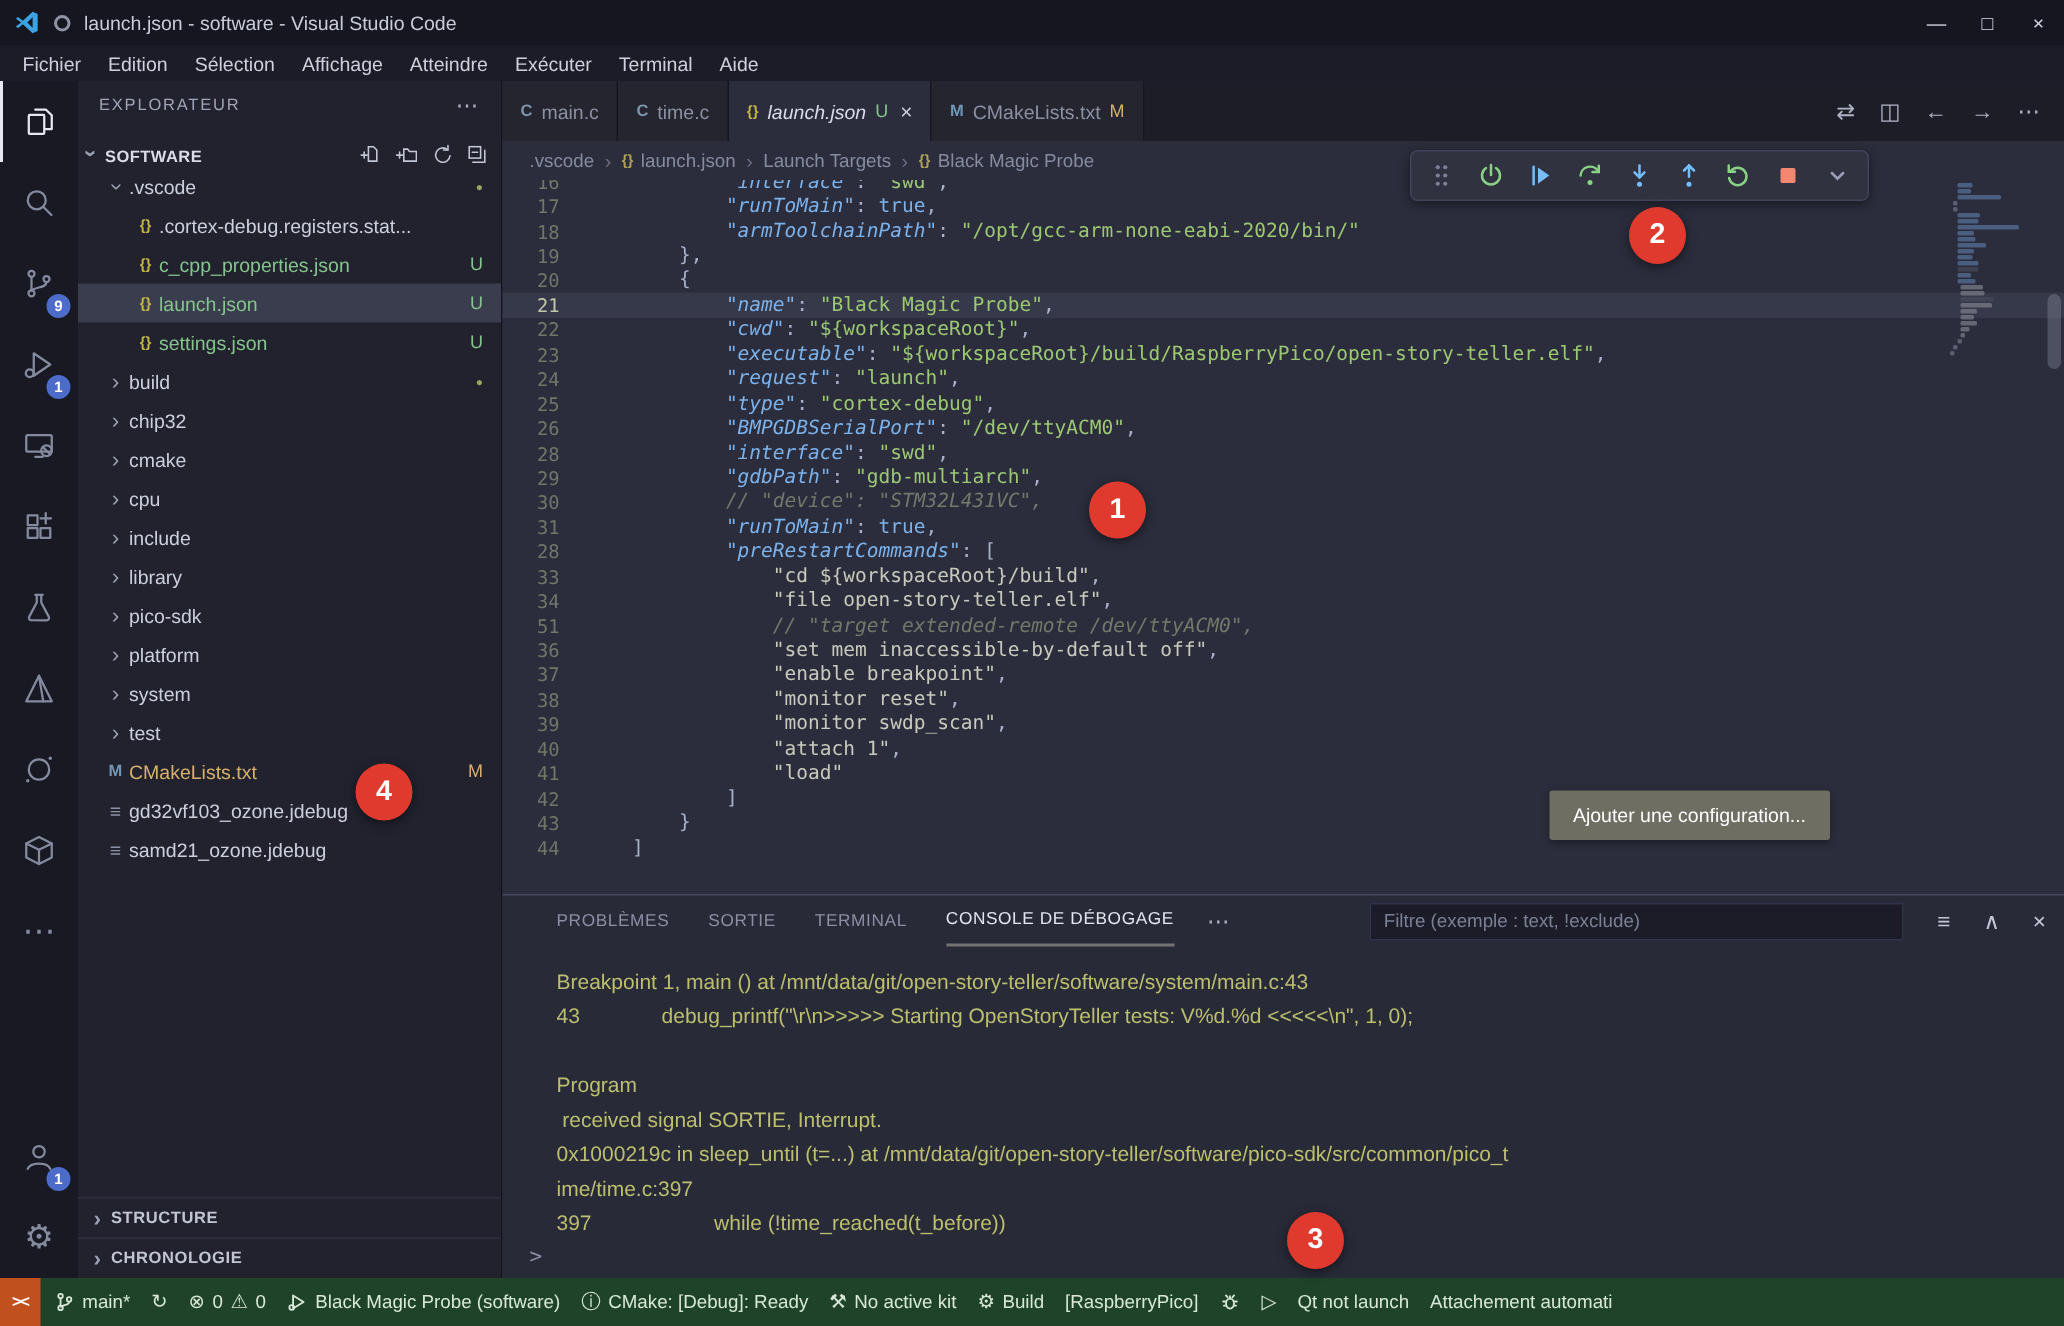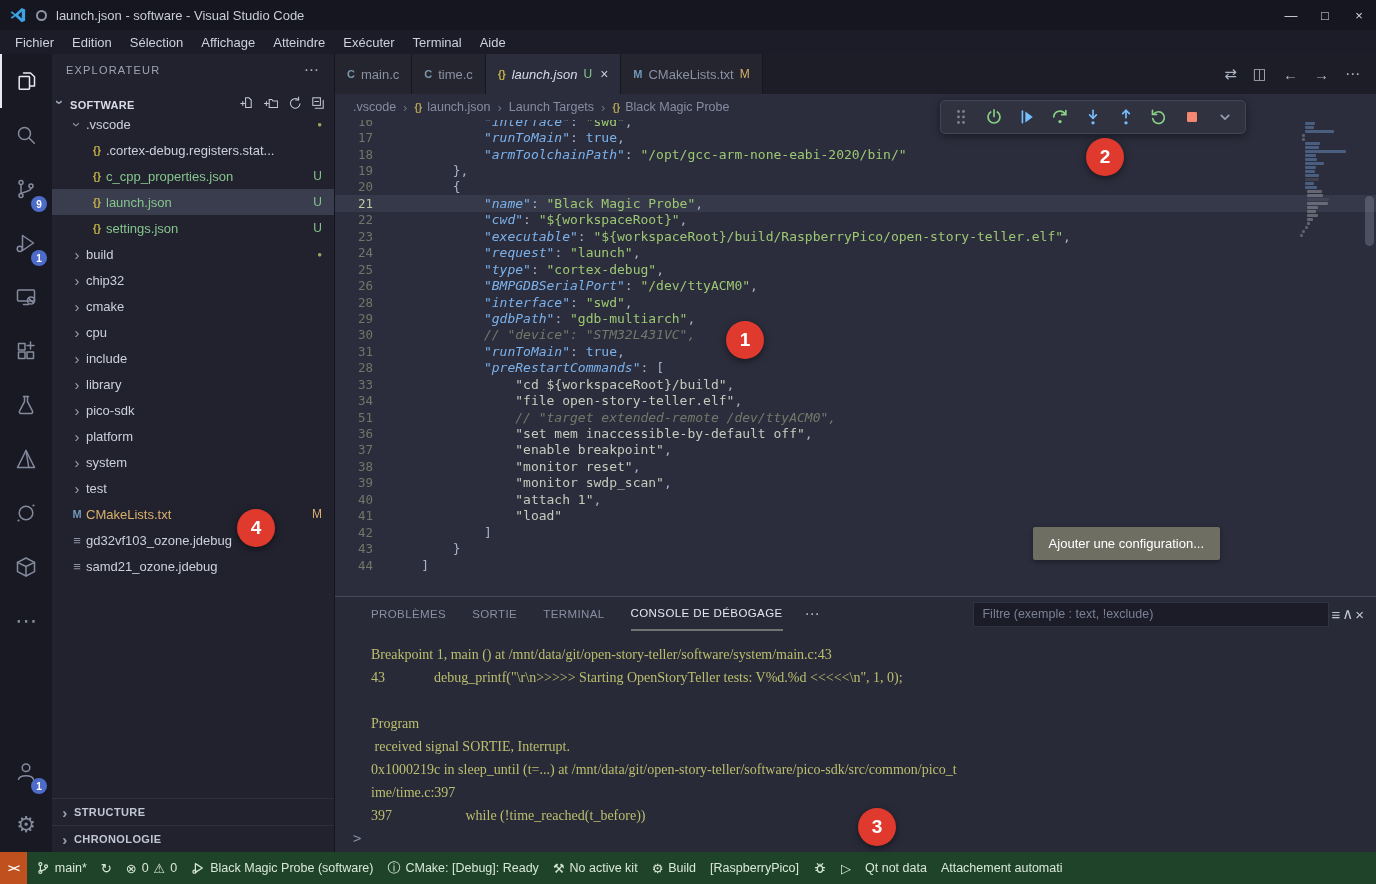--- a/index.html
+++ b/index.html
@@ -115,7 +115,7 @@
 .panel-tab{display:flex;align-items:center;font-size:11.5px;letter-spacing:.4px;color:#8a8fa3;height:100%;border-bottom:1px solid transparent;}
 .panel-tab.active{color:#e4e6ef;border-bottom:2px solid #737373;}
 .panel-more{color:#aeb3c4;font-size:15px;margin-left:22px;}
-.panel-right{margin-left:auto;display:flex;align-items:center;gap:2px;}
+.panel-right{margin-left:auto;display:flex;align-items:center;gap:22px;}
 .filter-input{width:356px;height:25px;background:#1b1c28;border:1px solid #30334a;color:#c8ccda;font-size:12.5px;padding:0 8px;outline:none;font-family:"Liberation Sans",sans-serif;}
 .filter-input::placeholder{color:#7b8095;}
 .panel-ic{color:#c2c6d4;font-size:15px;}

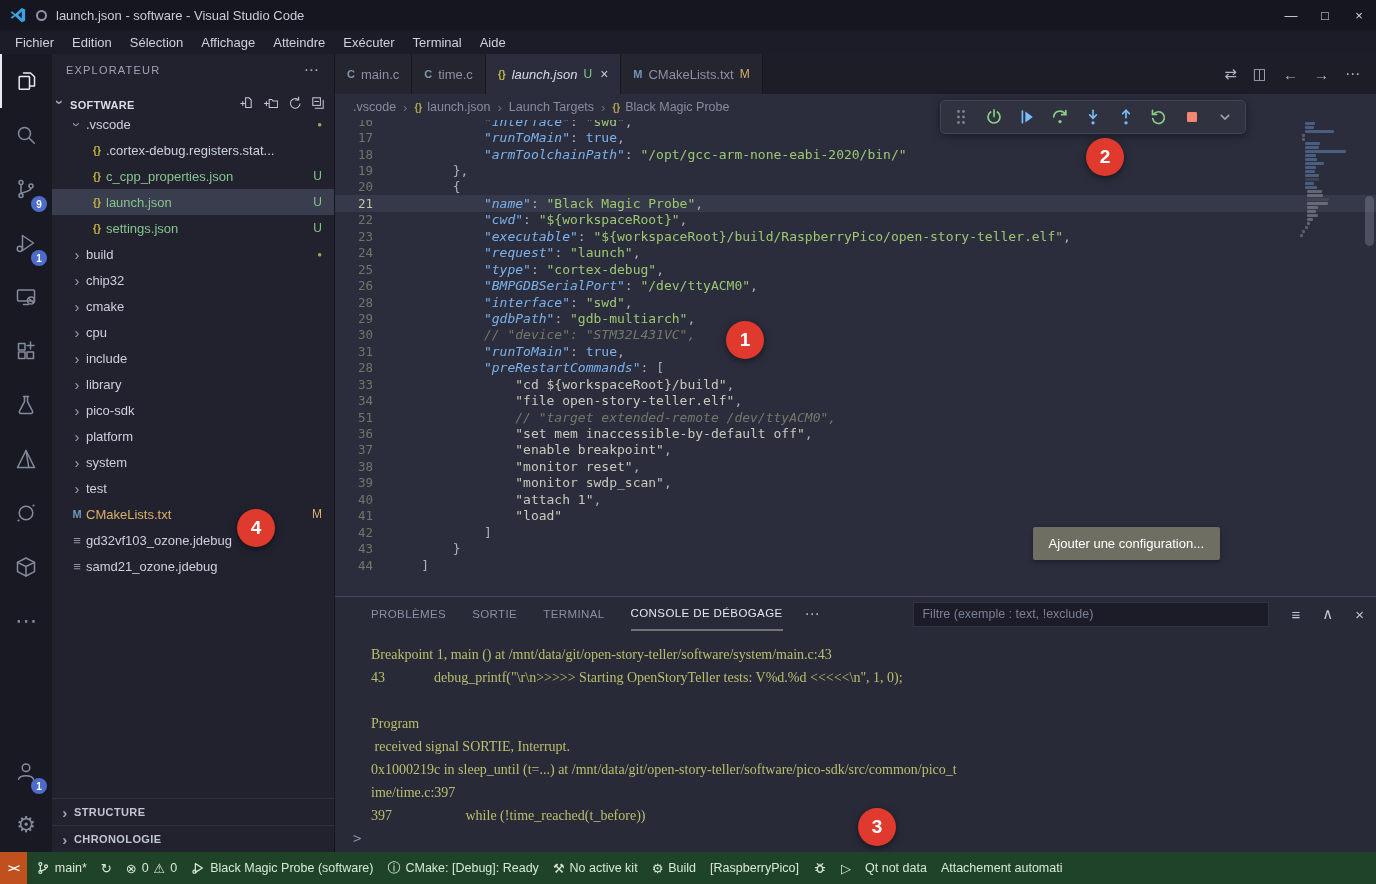--- a/index.html
+++ b/index.html
@@ -119,7 +119,7 @@
 .filter-input{width:356px;height:25px;background:#1b1c28;border:1px solid #30334a;color:#c8ccda;font-size:12.5px;padding:0 8px;outline:none;font-family:"Liberation Sans",sans-serif;}
 .filter-input::placeholder{color:#7b8095;}
 .panel-ic{color:#c2c6d4;font-size:15px;}
-.console{padding:12px 0 0 36px;font-family:Liberation Serif, serif;font-size:14px;line-height:23px;color:#bcbf6e;flex:1;overflow:hidden;}
+.console{padding:12px 0 0 36px;font-family:Liberation Sans, sans-serif;font-size:14px;line-height:23px;color:#bcbf6e;flex:1;overflow:hidden;}
 .console-line{min-height:23px;white-space:pre;}
 .console-prompt{position:absolute;left:18px;bottom:6px;color:#8a8fa3;font-family:"DejaVu Sans Mono",monospace;font-size:14px;}
 

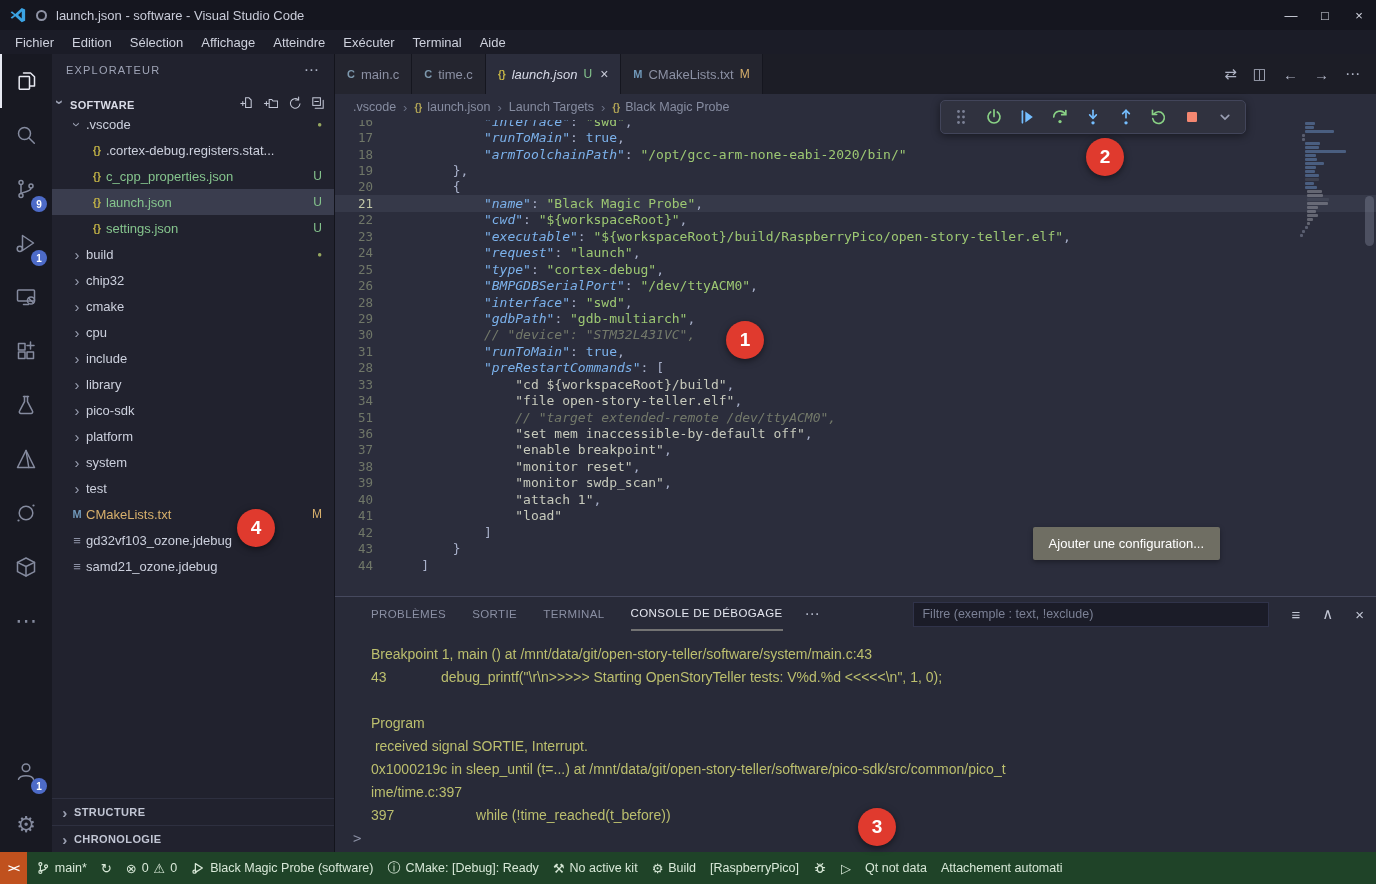--- a/index.html
+++ b/index.html
@@ -765,7 +765,7 @@
         <span class="sb-glyph">▷</span>
       </div>
     <div class="sb-item">
-        <span>Qt not data</span>
+        <span>Qt not launch</span>
       </div>
     <div class="sb-item">
         <span>Attachement automati</span>

